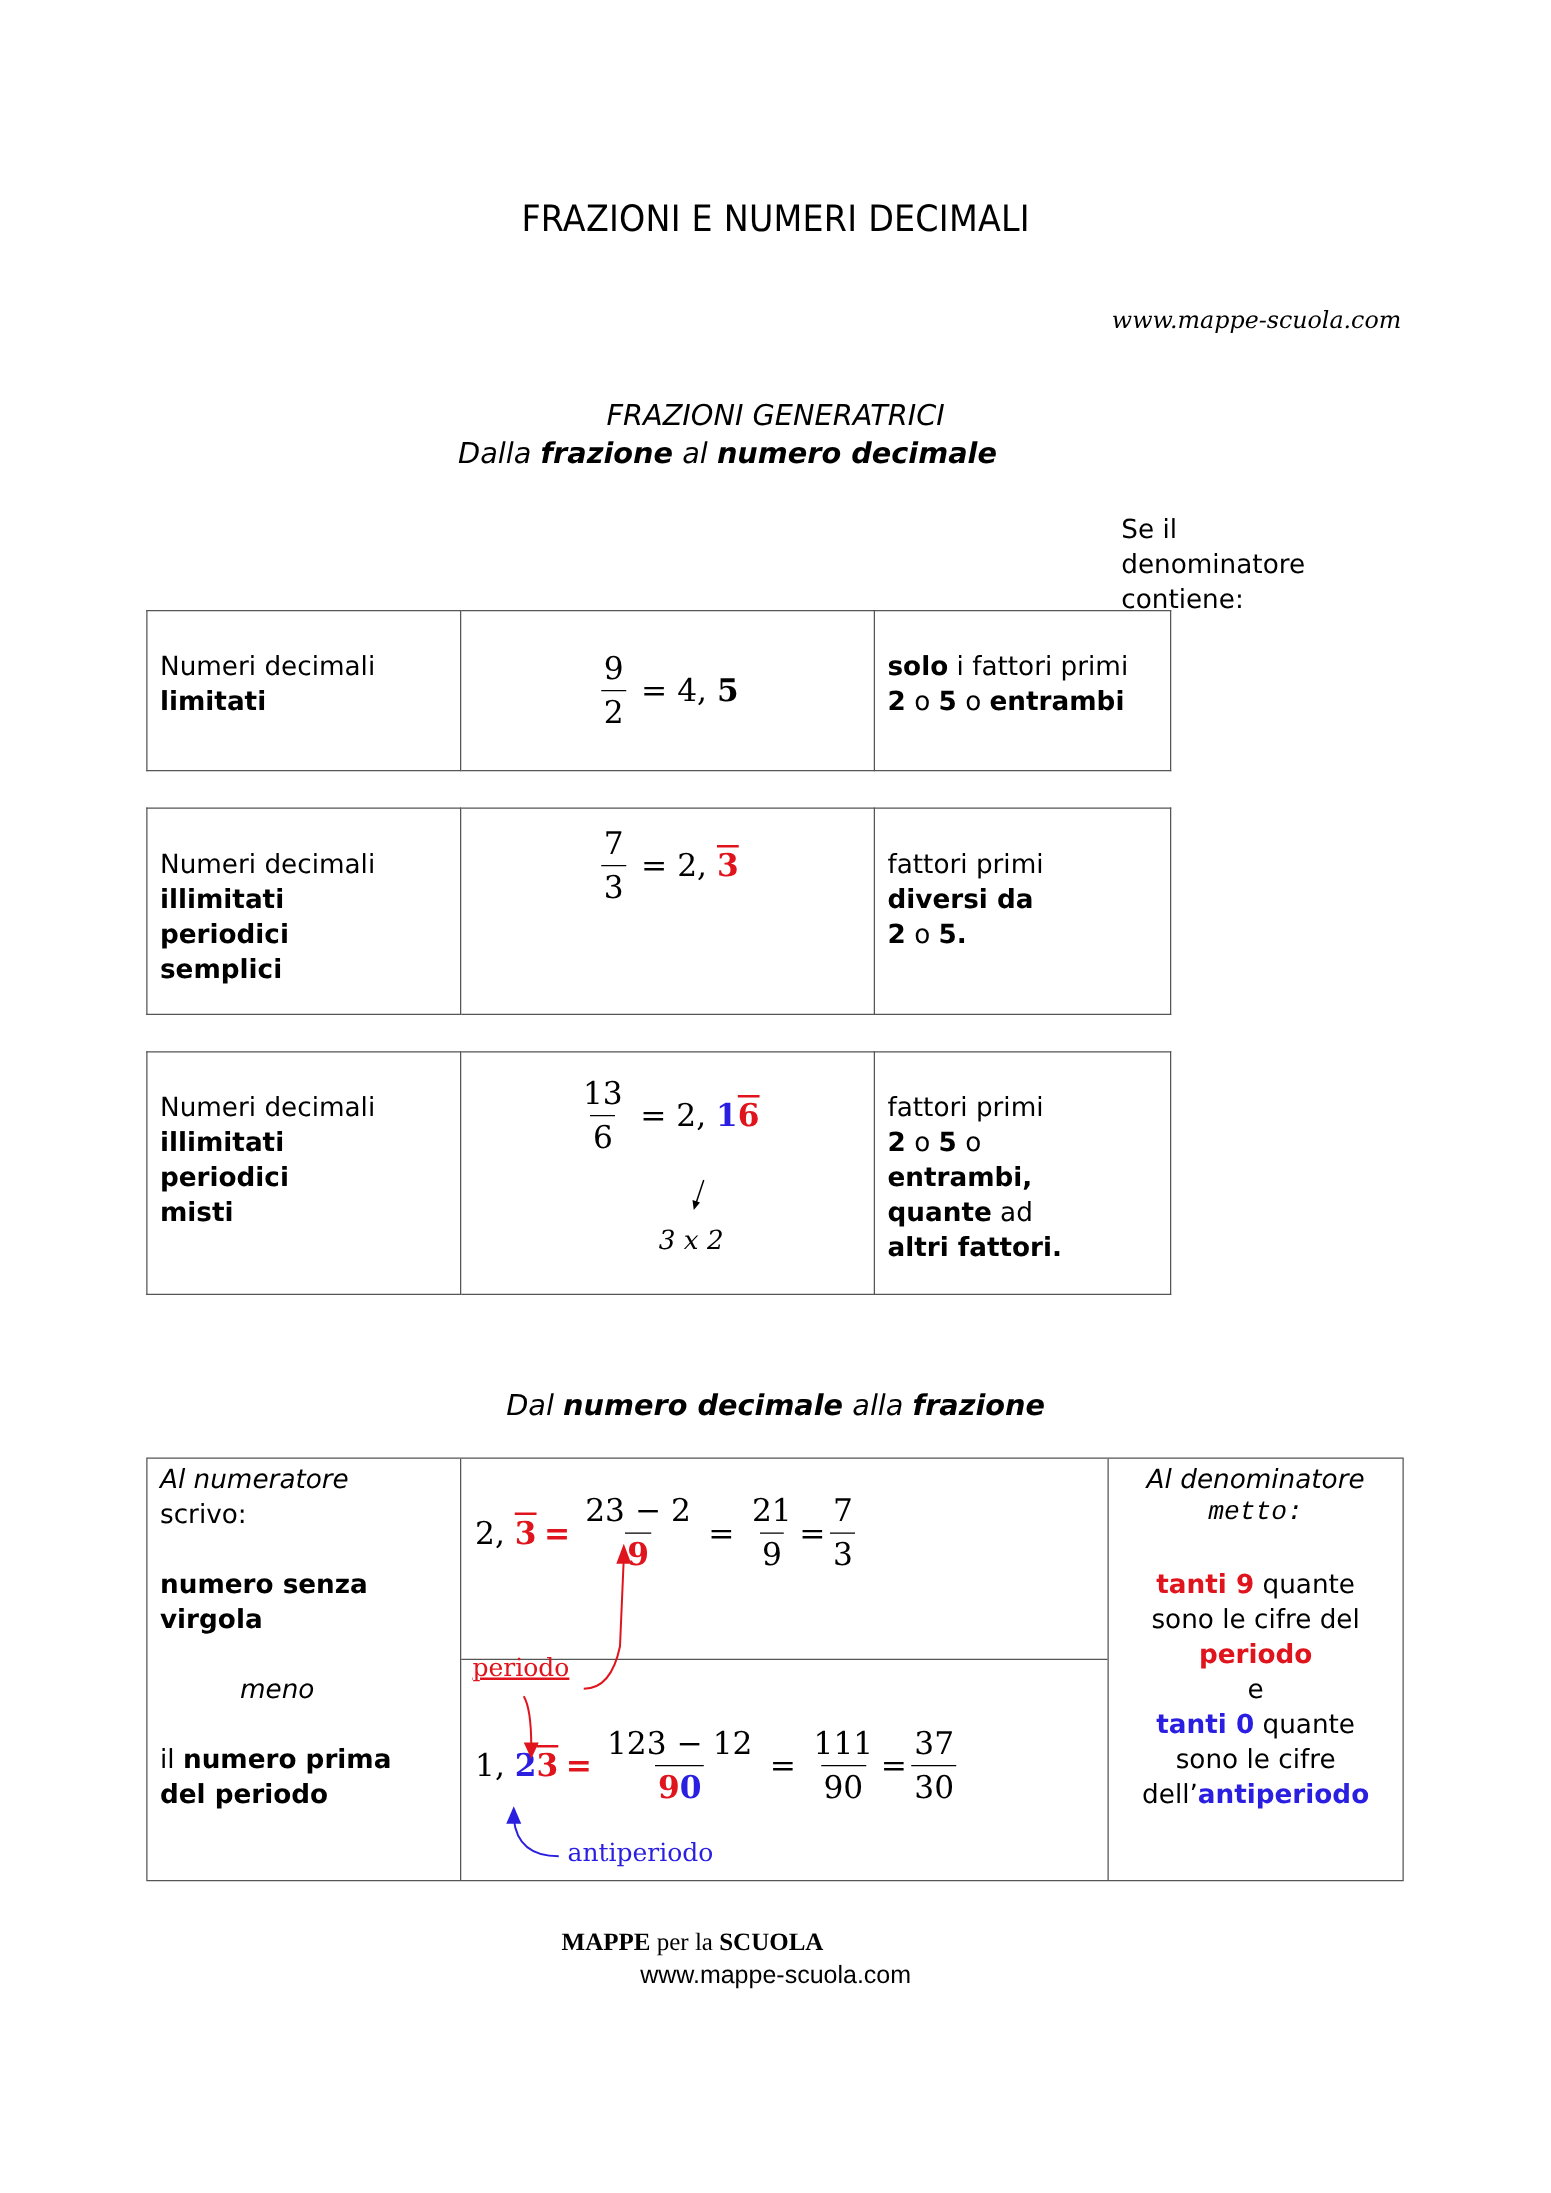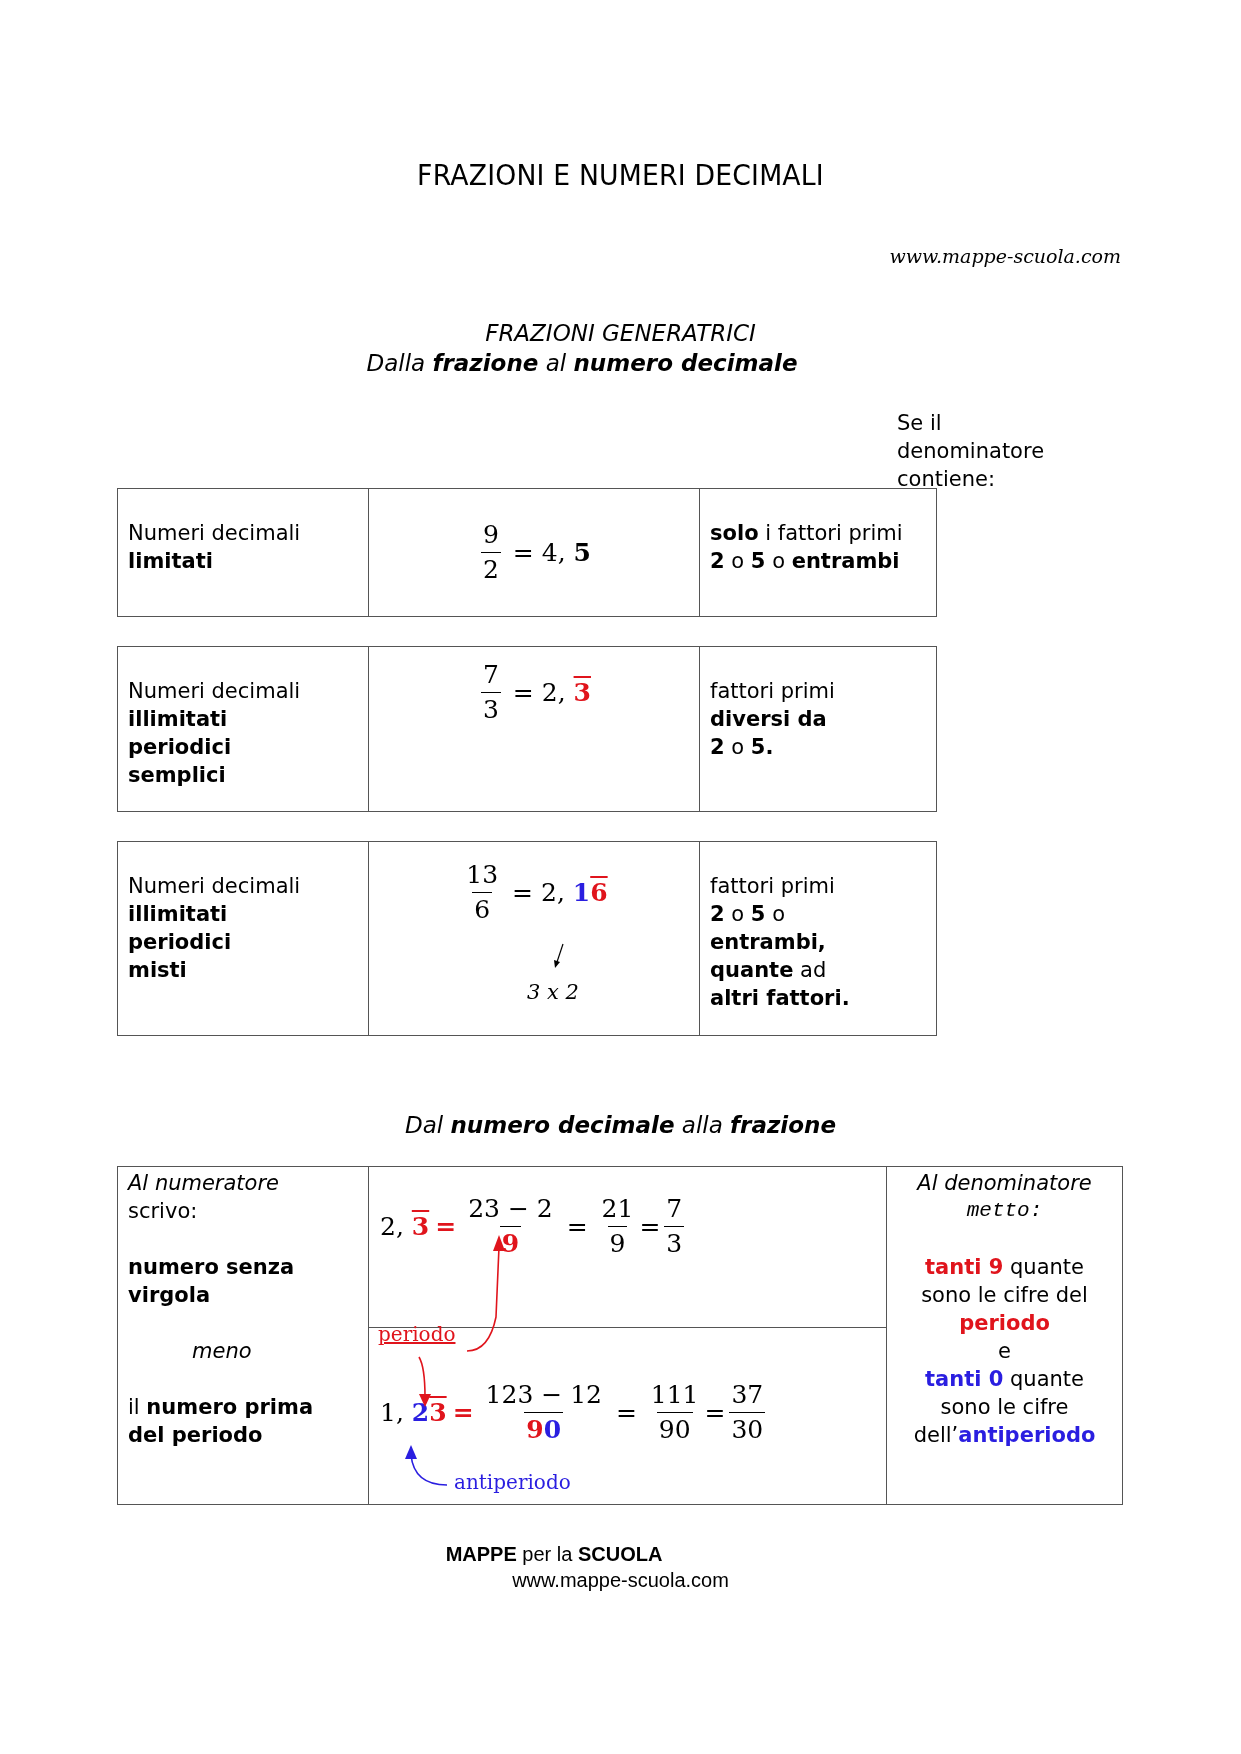--- a/index.html
+++ b/index.html
@@ -25,7 +25,7 @@
   .blue { color:#2a1ee0; }
   .ovl { text-decoration:overline; }
   .eq { display:flex; align-items:center; justify-content:center; }
-  .footer1 { left:0; width:1108px; top:1543px; text-align:center; font-family:Liberation Sans, sans-serif; font-size:20px; }
+  .footer1 { left:0; width:1108px; top:1543px; text-align:center; font-family:Liberation Serif, serif; font-size:20px; }
   .footer2 { left:0; width:1241px; top:1569px; text-align:center; font-family:"Liberation Sans", sans-serif; font-size:20px; }
   b { font-weight:bold; }
 </style>

